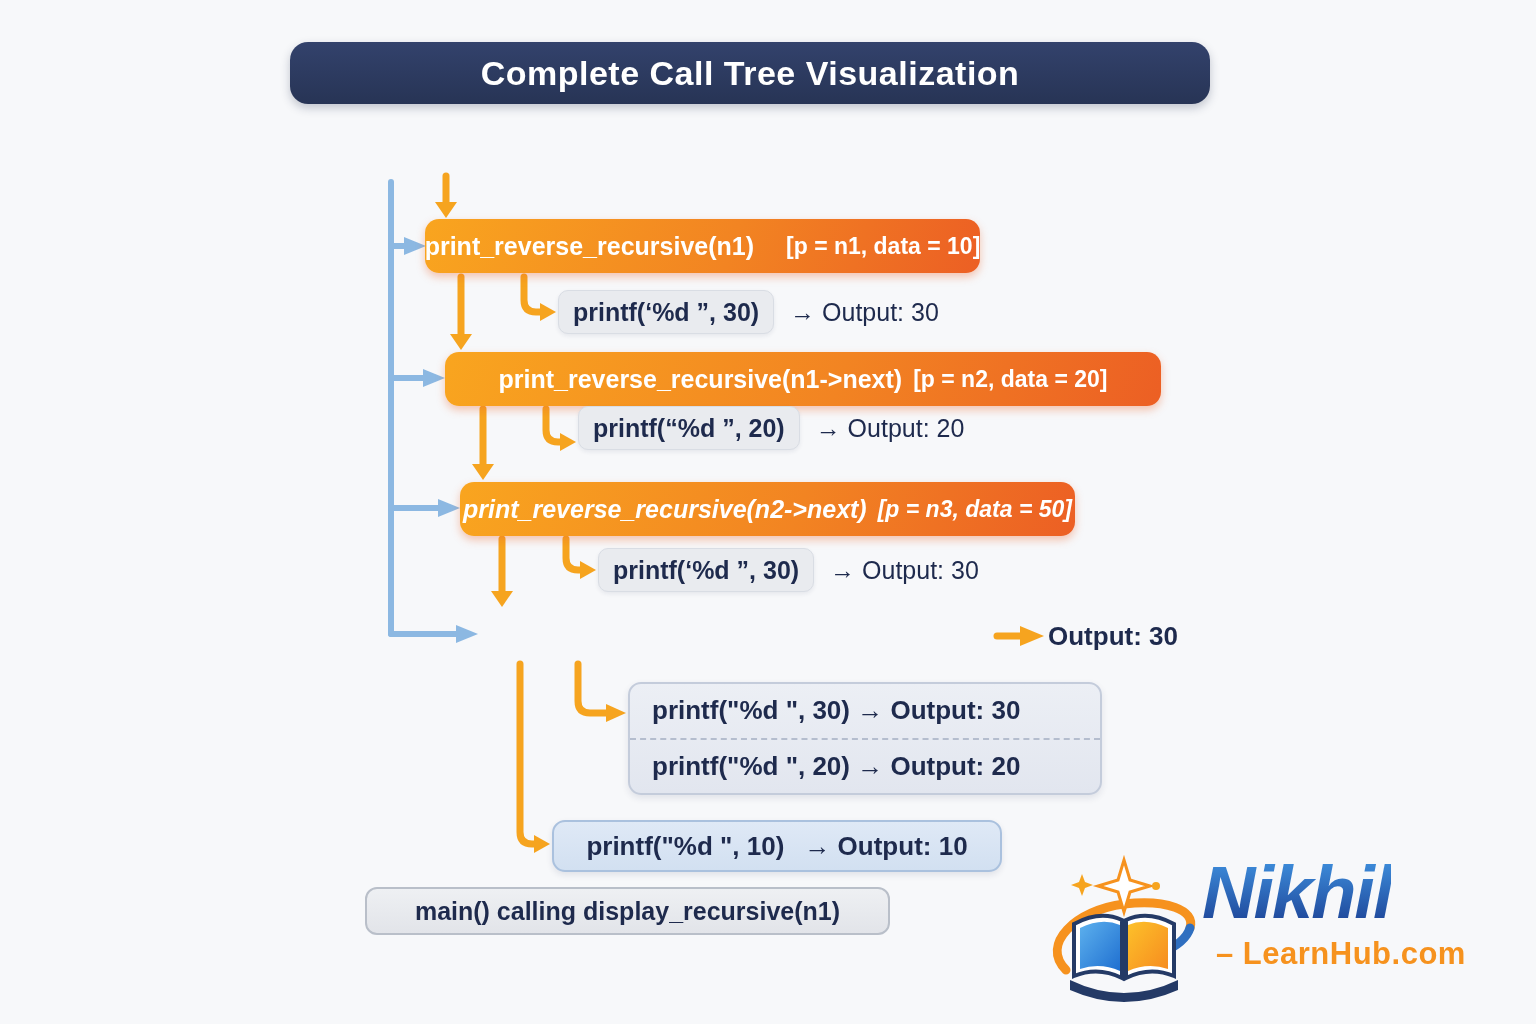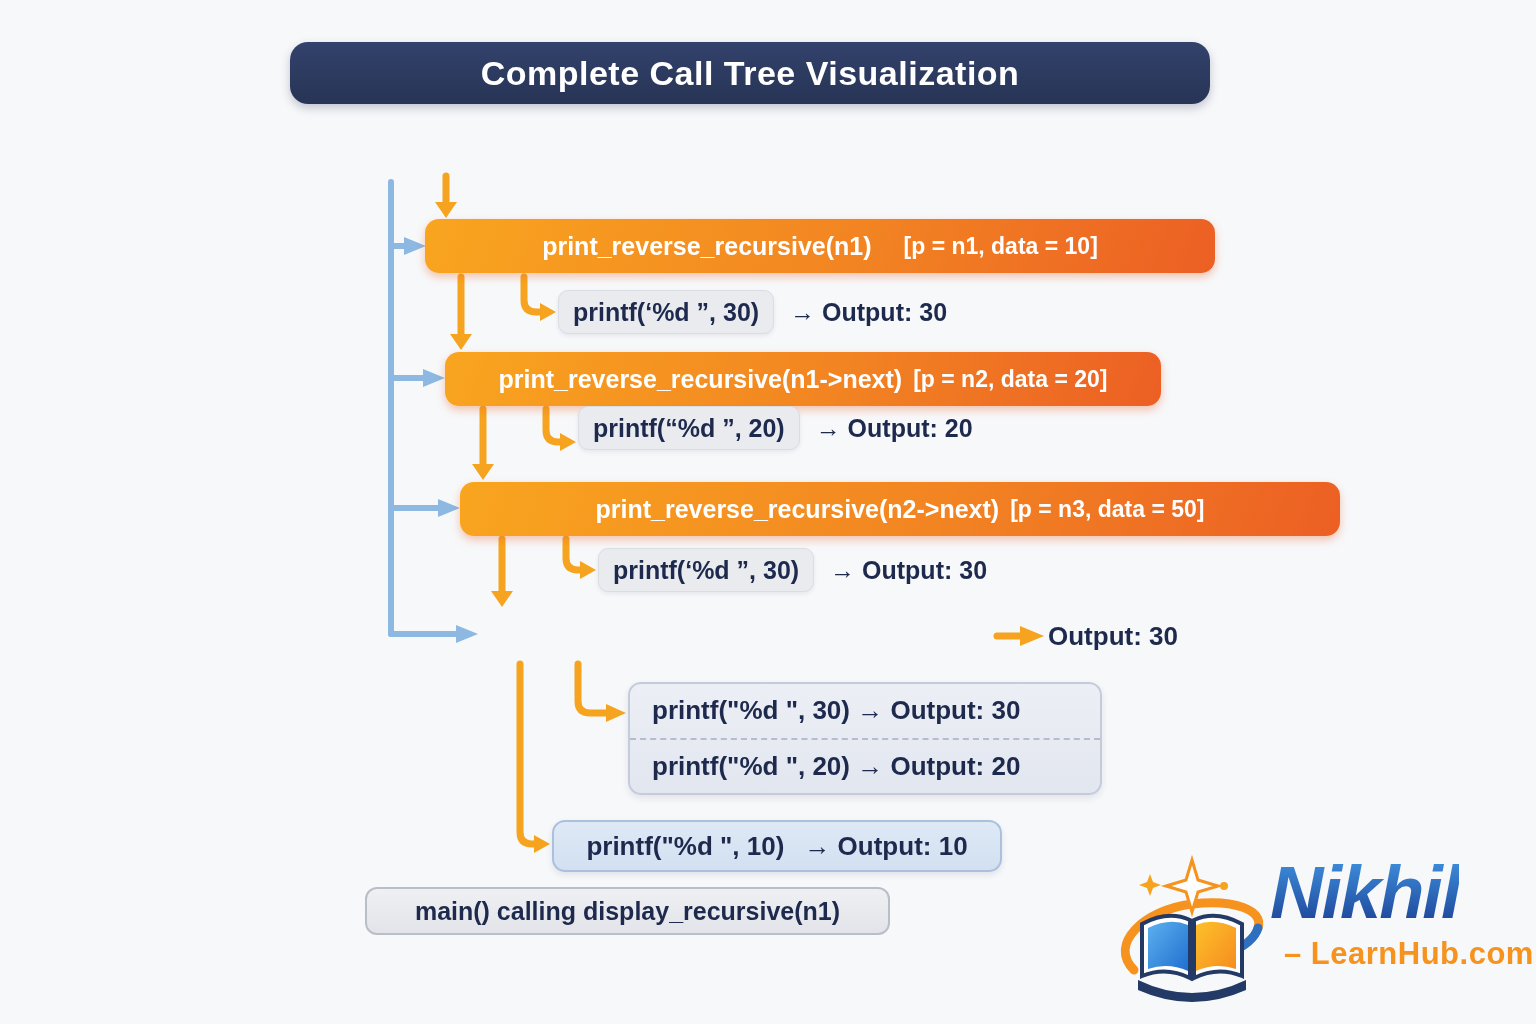--- a/index.html
+++ b/index.html
@@ -29,7 +29,7 @@
     background:linear-gradient(110deg,#f9a51f 0%,#f28422 55%,#ec5f24 100%);
     box-shadow:0 4px 9px rgba(236,95,36,.35);gap:11px;padding:0 16px;}
   .call-box .params{font-size:23px;font-weight:bold;}
-  .call1{left:425px;top:219px;width:790px;gap:32px;}
+  .call1{left:425px;top:219px;width:555px;gap:32px;}
   .call2{left:445px;top:352px;width:716px;}
   .call3{left:460px;top:482px;width:880px;}
   .base-box{left:480px;top:609px;width:510px;height:53px;border-radius:14px;

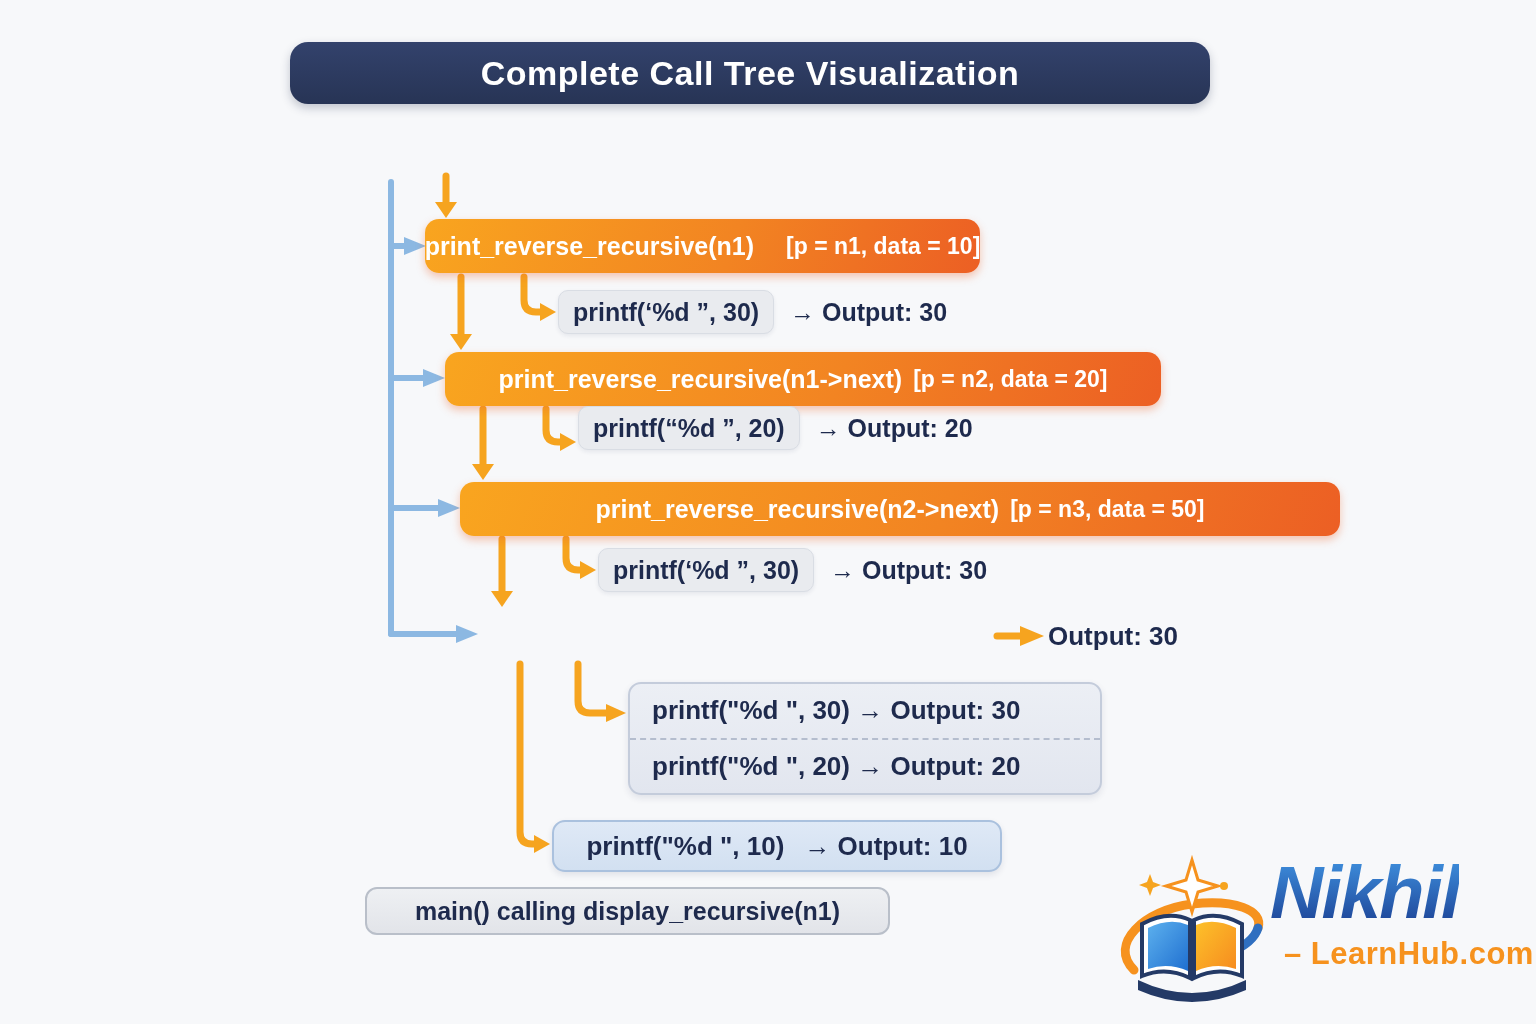--- a/index.html
+++ b/index.html
@@ -42,7 +42,7 @@
   .code-chip{height:42px;display:flex;align-items:center;padding:0 14px;
     background:var(--gray-box);border:1px solid #d9dde4;border-radius:10px;
     font-size:25px;font-weight:bold;color:var(--ink);box-shadow:0 2px 4px rgba(30,42,77,.08);}
-  .out-text{font-size:25px;font-weight:bold;color:var(--ink);}
+  .out-text{font-size:25px;font-weight:normal;color:var(--ink);}
 
   .side-output{position:absolute;left:1048px;top:621px;font-size:26px;font-weight:bold;color:var(--ink);}
 

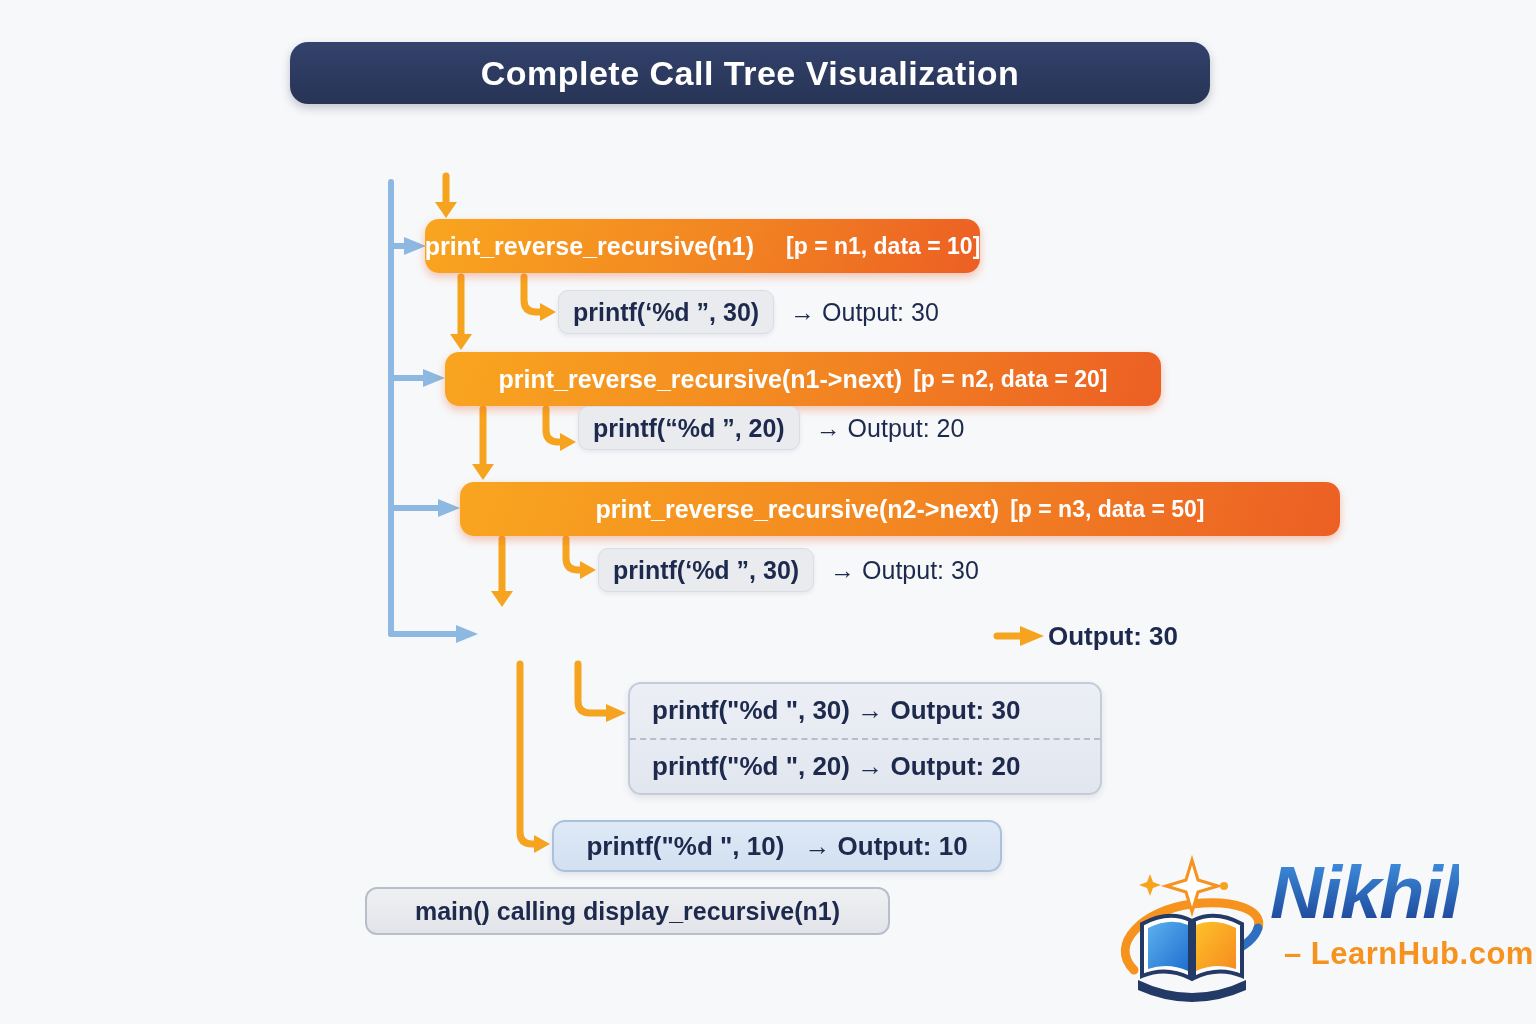--- a/index.html
+++ b/index.html
@@ -31,7 +31,7 @@
   .call-box .params{font-size:23px;font-weight:bold;}
   .call1{left:425px;top:219px;width:555px;gap:32px;}
   .call2{left:445px;top:352px;width:716px;}
-  .call3{left:460px;top:482px;width:880px;}
+  .call3{left:460px;top:482px;width:615px;font-style:italic;}
   .base-box{left:480px;top:609px;width:510px;height:53px;border-radius:14px;
     color:#fff;font-weight:bold;font-size:26px;
     background:linear-gradient(110deg,#f9a51f 0%,#f28422 55%,#ec5f24 100%);

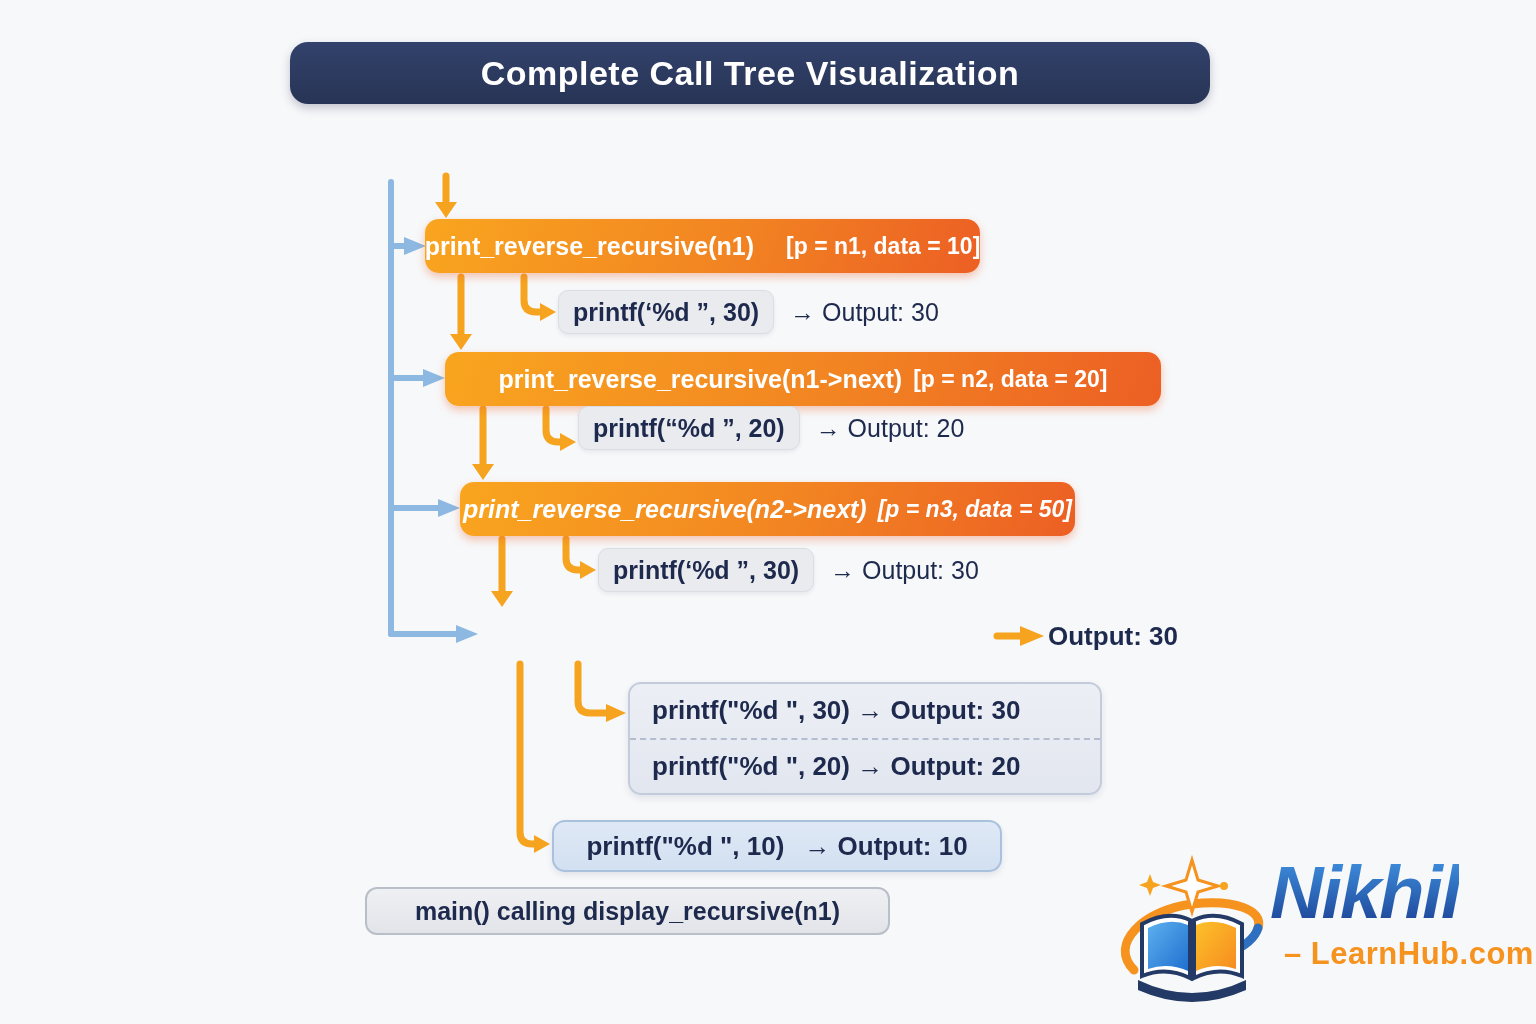--- a/index.html
+++ b/index.html
@@ -68,7 +68,7 @@
   .b-line{stroke:var(--arrow-blue);stroke-width:6;fill:none;stroke-linecap:round;}
   .b-head{fill:var(--arrow-blue);}
 
-  .logo{position:absolute;left:1116px;top:848px;width:420px;height:170px;}
+  .logo{position:absolute;left:1048px;top:848px;width:420px;height:170px;}
   .logo .book{position:absolute;left:0;top:4px;}
   .logo .name{position:absolute;left:154px;top:2px;font-size:74px;font-weight:bold;
     font-style:italic;letter-spacing:-2px;

